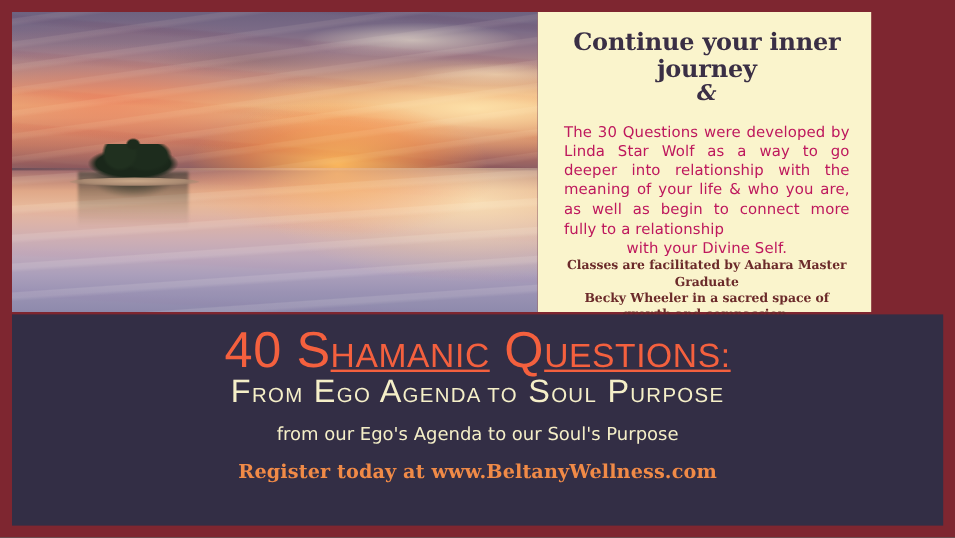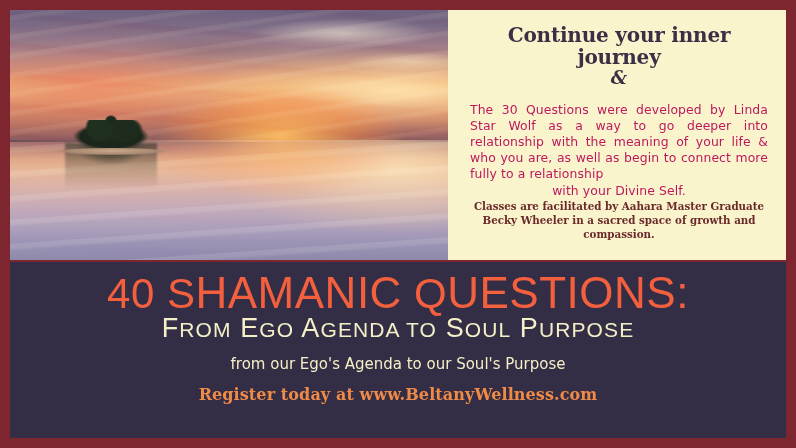--- a/index.html
+++ b/index.html
@@ -15,7 +15,7 @@
   
   .top-row{
     position:absolute;left:10px;top:10px;
-    width:776px;height:250px;
+    width:716px;height:250px;
     display:flex;
   }
 

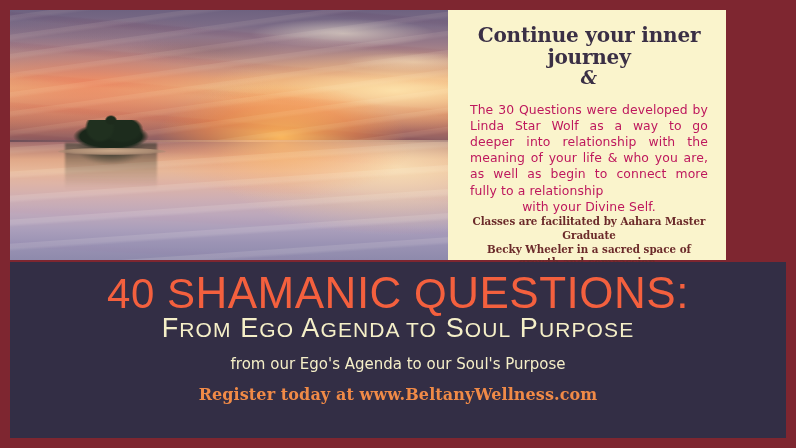--- a/index.html
+++ b/index.html
@@ -192,7 +192,7 @@
     line-height:1.05;
     white-space:nowrap;
   }
-  .title .sm{font-size:44px;}
+  .title .sm{font-size:28px;text-decoration:underline;}
   .subtitle{
     font-family:"Liberation Sans",sans-serif;
     font-weight:300;

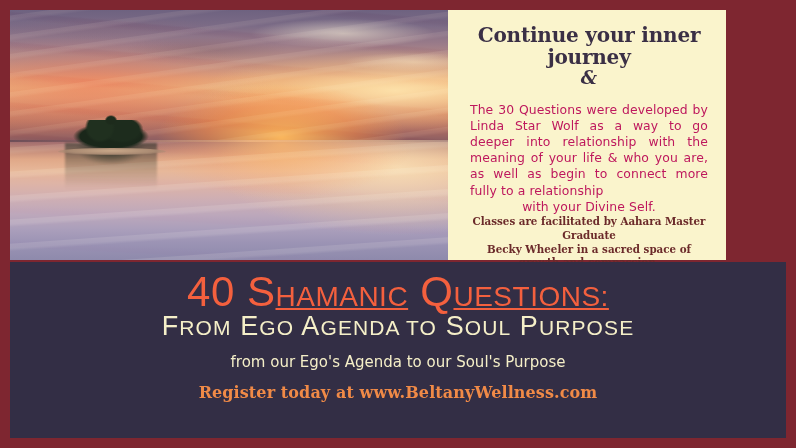--- a/index.html
+++ b/index.html
@@ -203,7 +203,7 @@
     margin-top:-2px;
     white-space:nowrap;
   }
-  .subtitle .sm{font-size:21px;}
+  .subtitle .sm{font-size:17px;}
   .desc{
     margin-top:11px;
     font-family:"DejaVu Sans",sans-serif;

